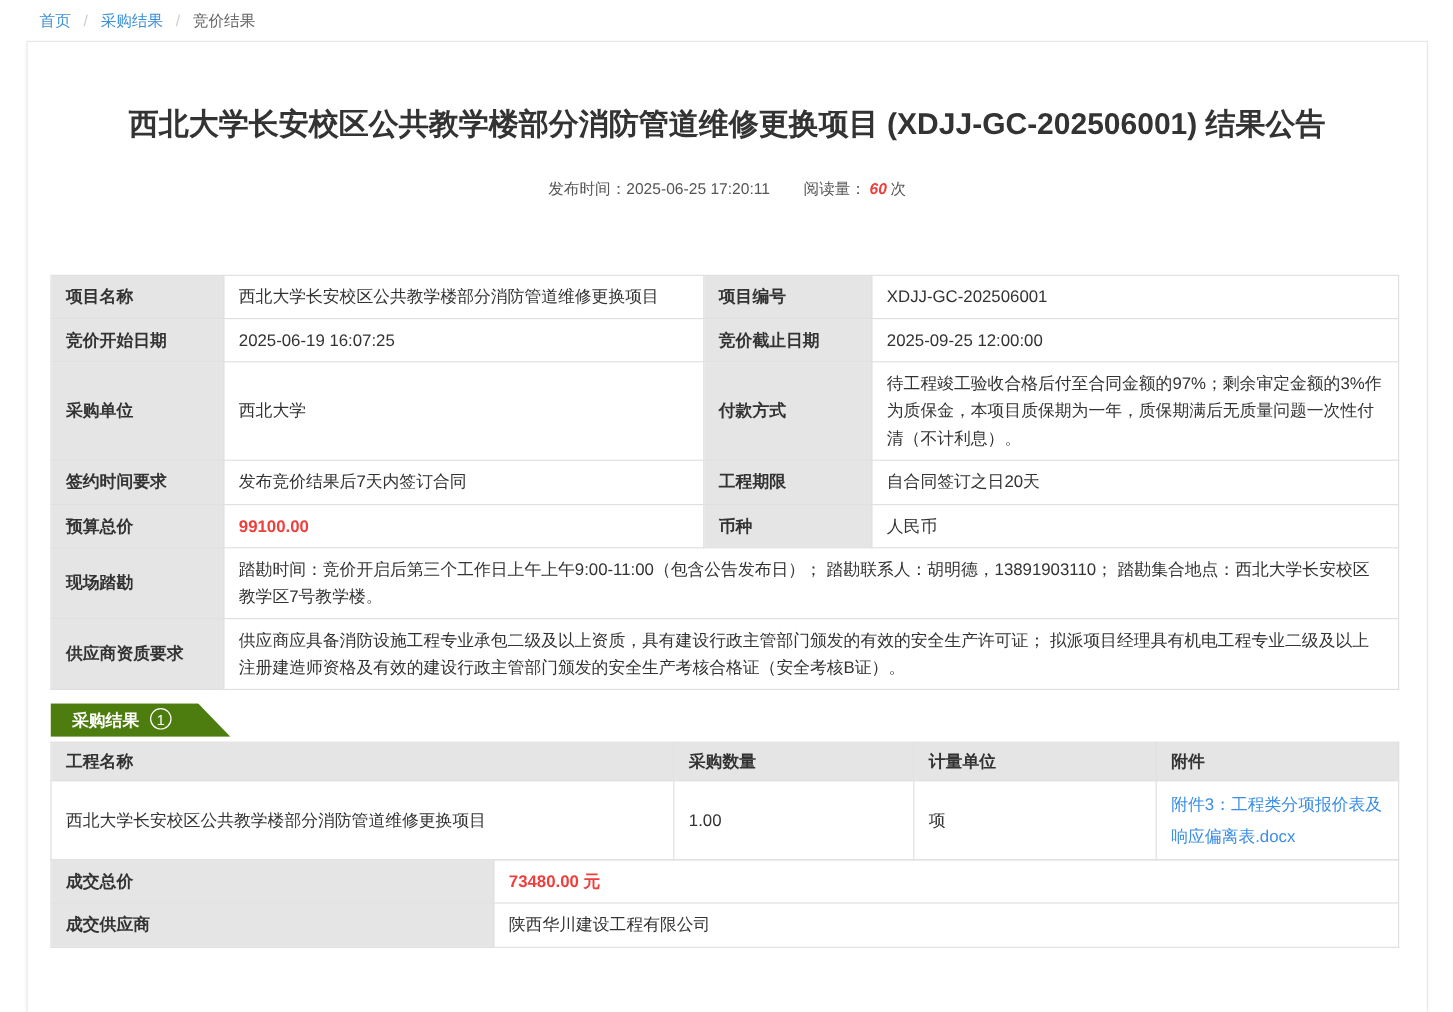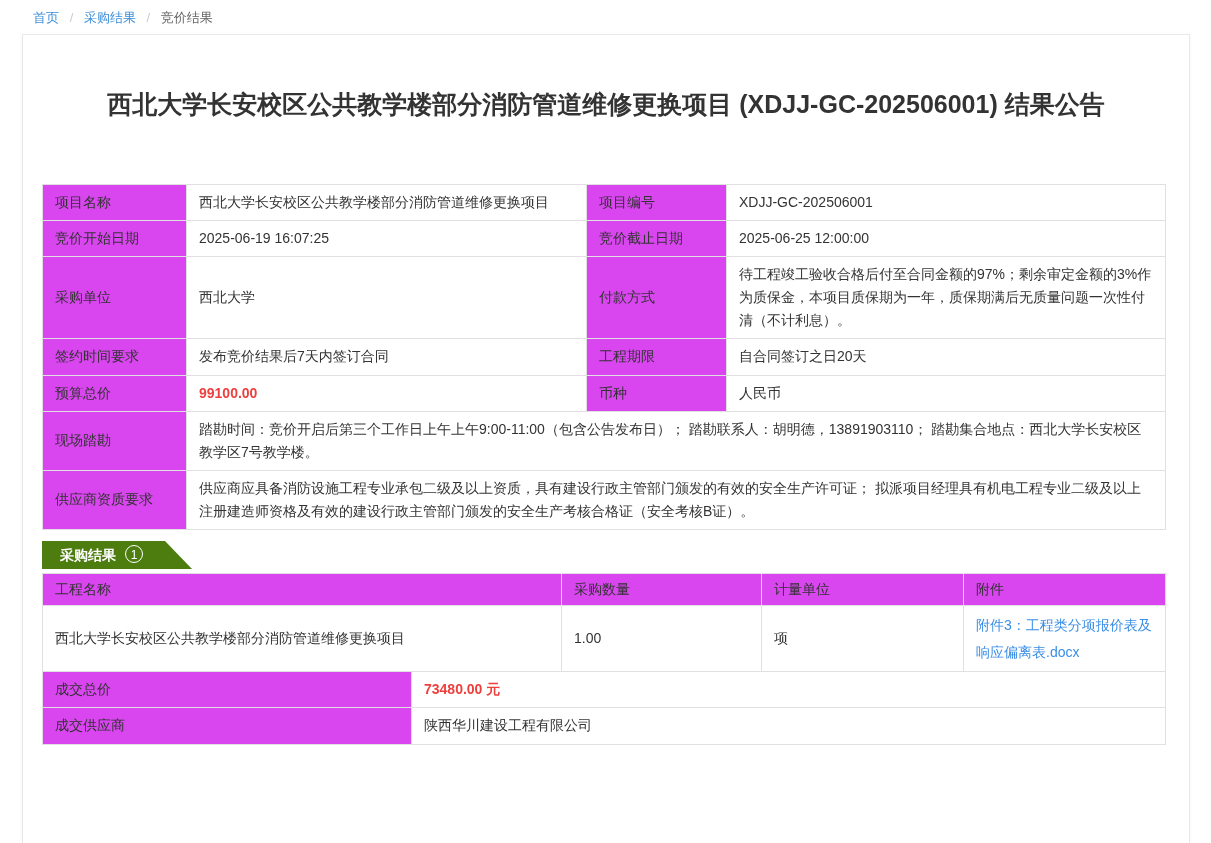--- a/index.html
+++ b/index.html
@@ -115,6 +115,9 @@
 
   <h1 class="title">西北大学长安校区公共教学楼部分消防管道维修更换项目 (XDJJ-GC-202506001) 结果公告</h1>
 
+  <div class="meta">
+    <span>发布时间：</span><span>2025-06-25 17:20:11</span><span class="views-group"><span>阅读量：</span><span class="views-num">60</span><span>次</span></span>
+  </div>
 
   <table class="info-table">
     <colgroup>

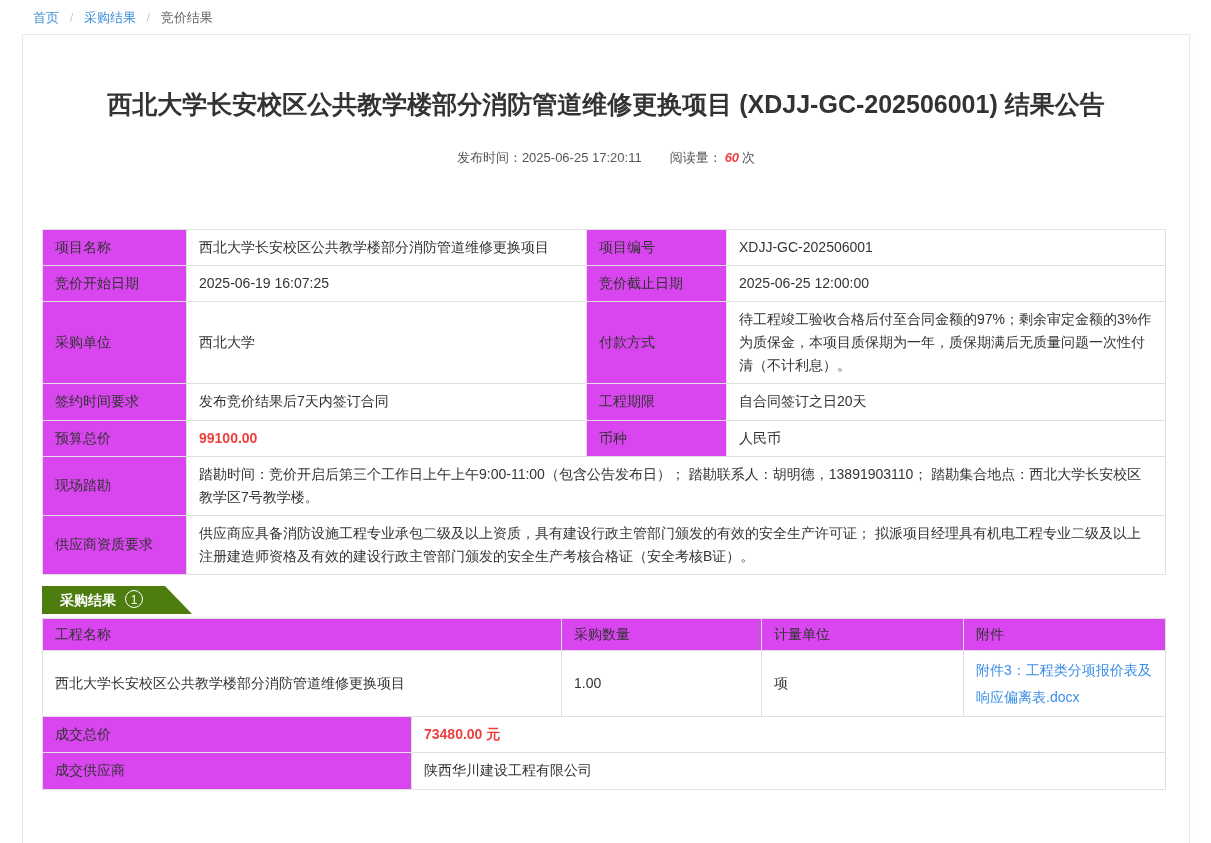--- a/index.html
+++ b/index.html
@@ -59,8 +59,8 @@
     text-align: left;
   }
   .label-cell, th {
-    background: #d946ef;
-    font-weight: normal;
+    background: #e5e5e5;
+    font-weight: bold;
     color: #333;
   }
 

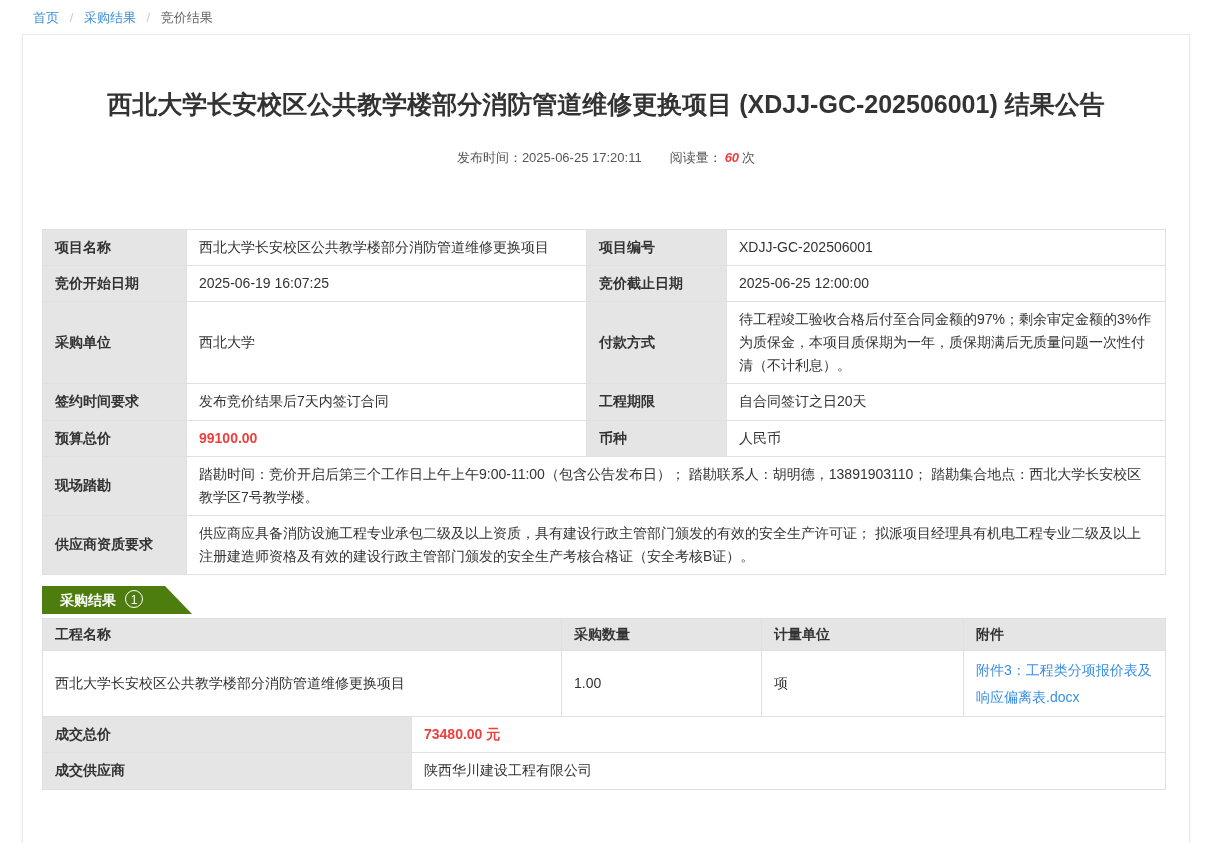--- a/index.html
+++ b/index.html
@@ -137,7 +137,7 @@
       <td class="label-cell">竞价开始日期</td>
       <td>2025-06-19 16:07:25</td>
       <td class="label-cell">竞价截止日期</td>
-      <td>2025-06-25 12:00:00</td>
+      <td>2025-09-25 12:00:00</td>
     </tr>
     <tr>
       <td class="label-cell">采购单位</td>

